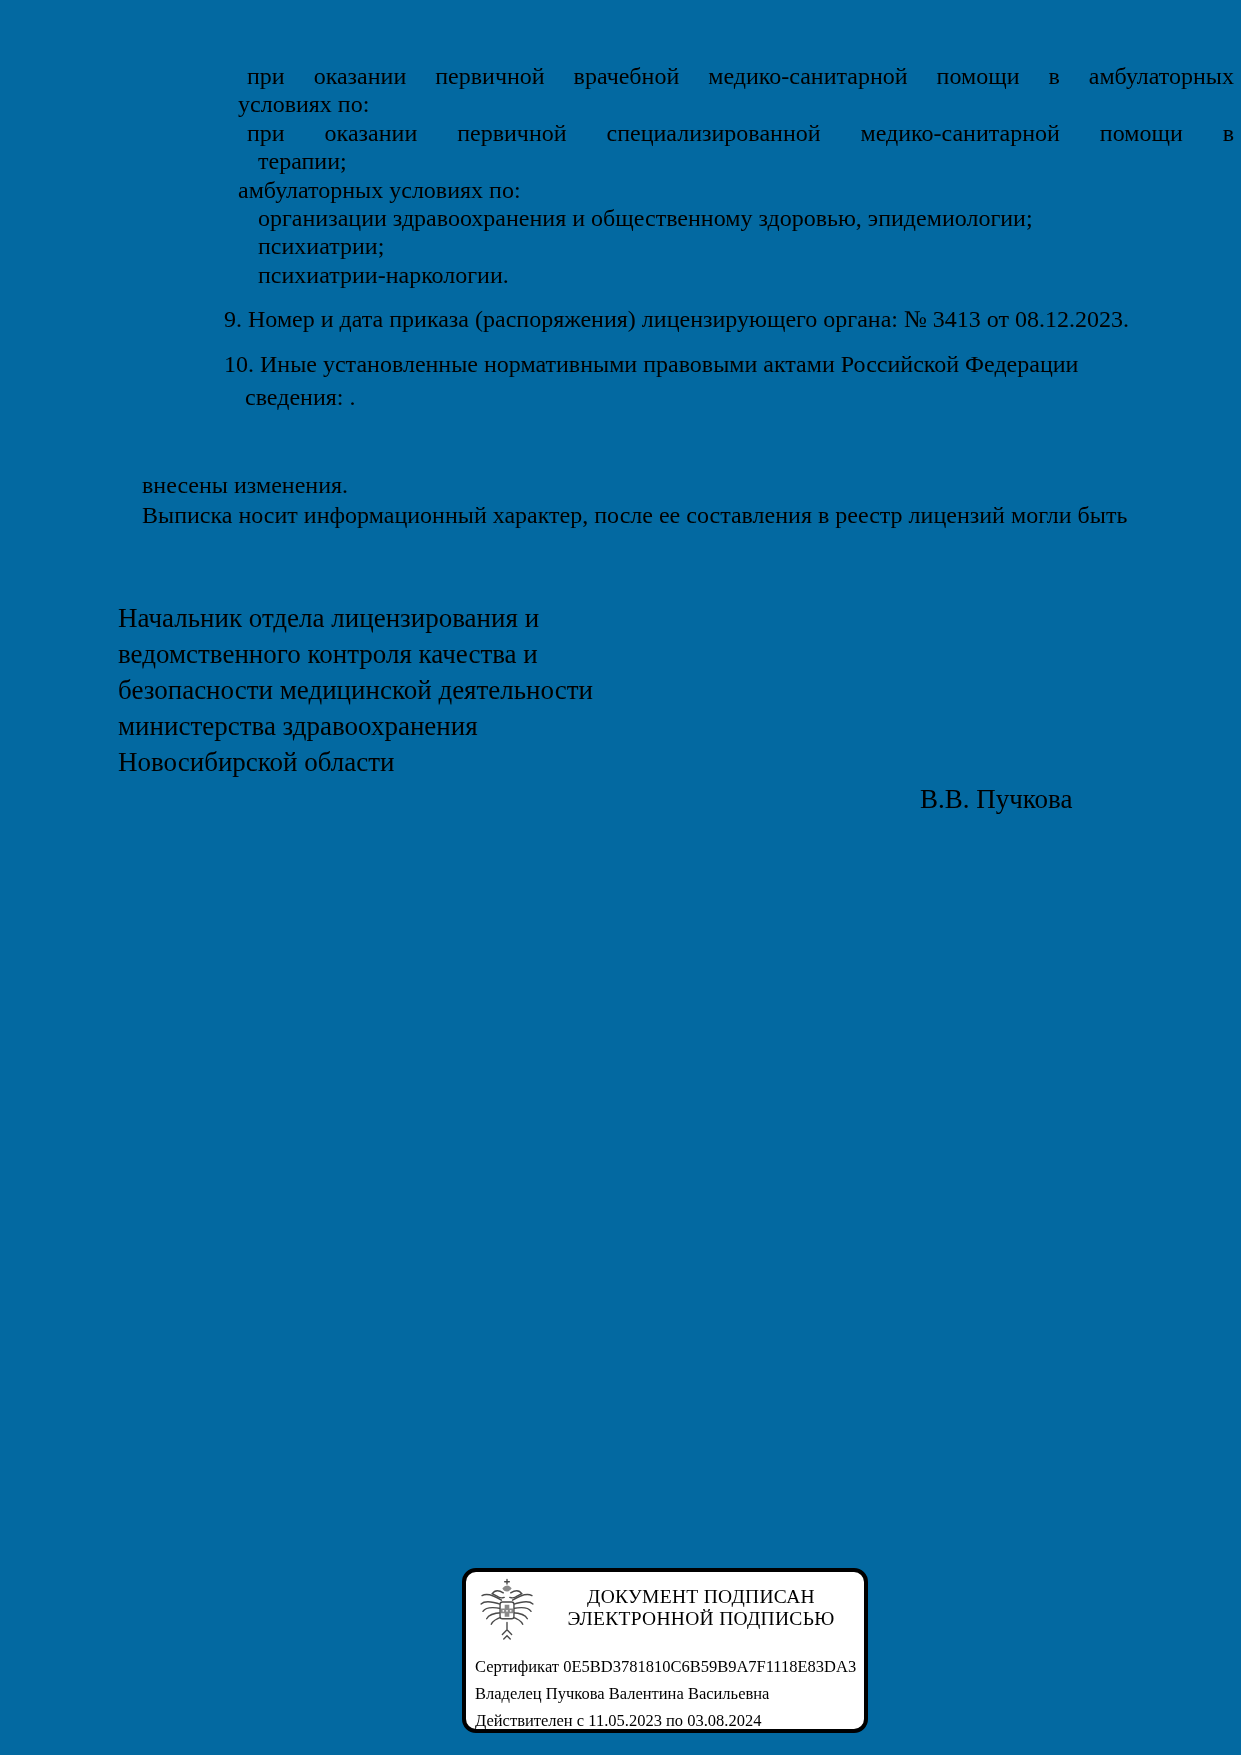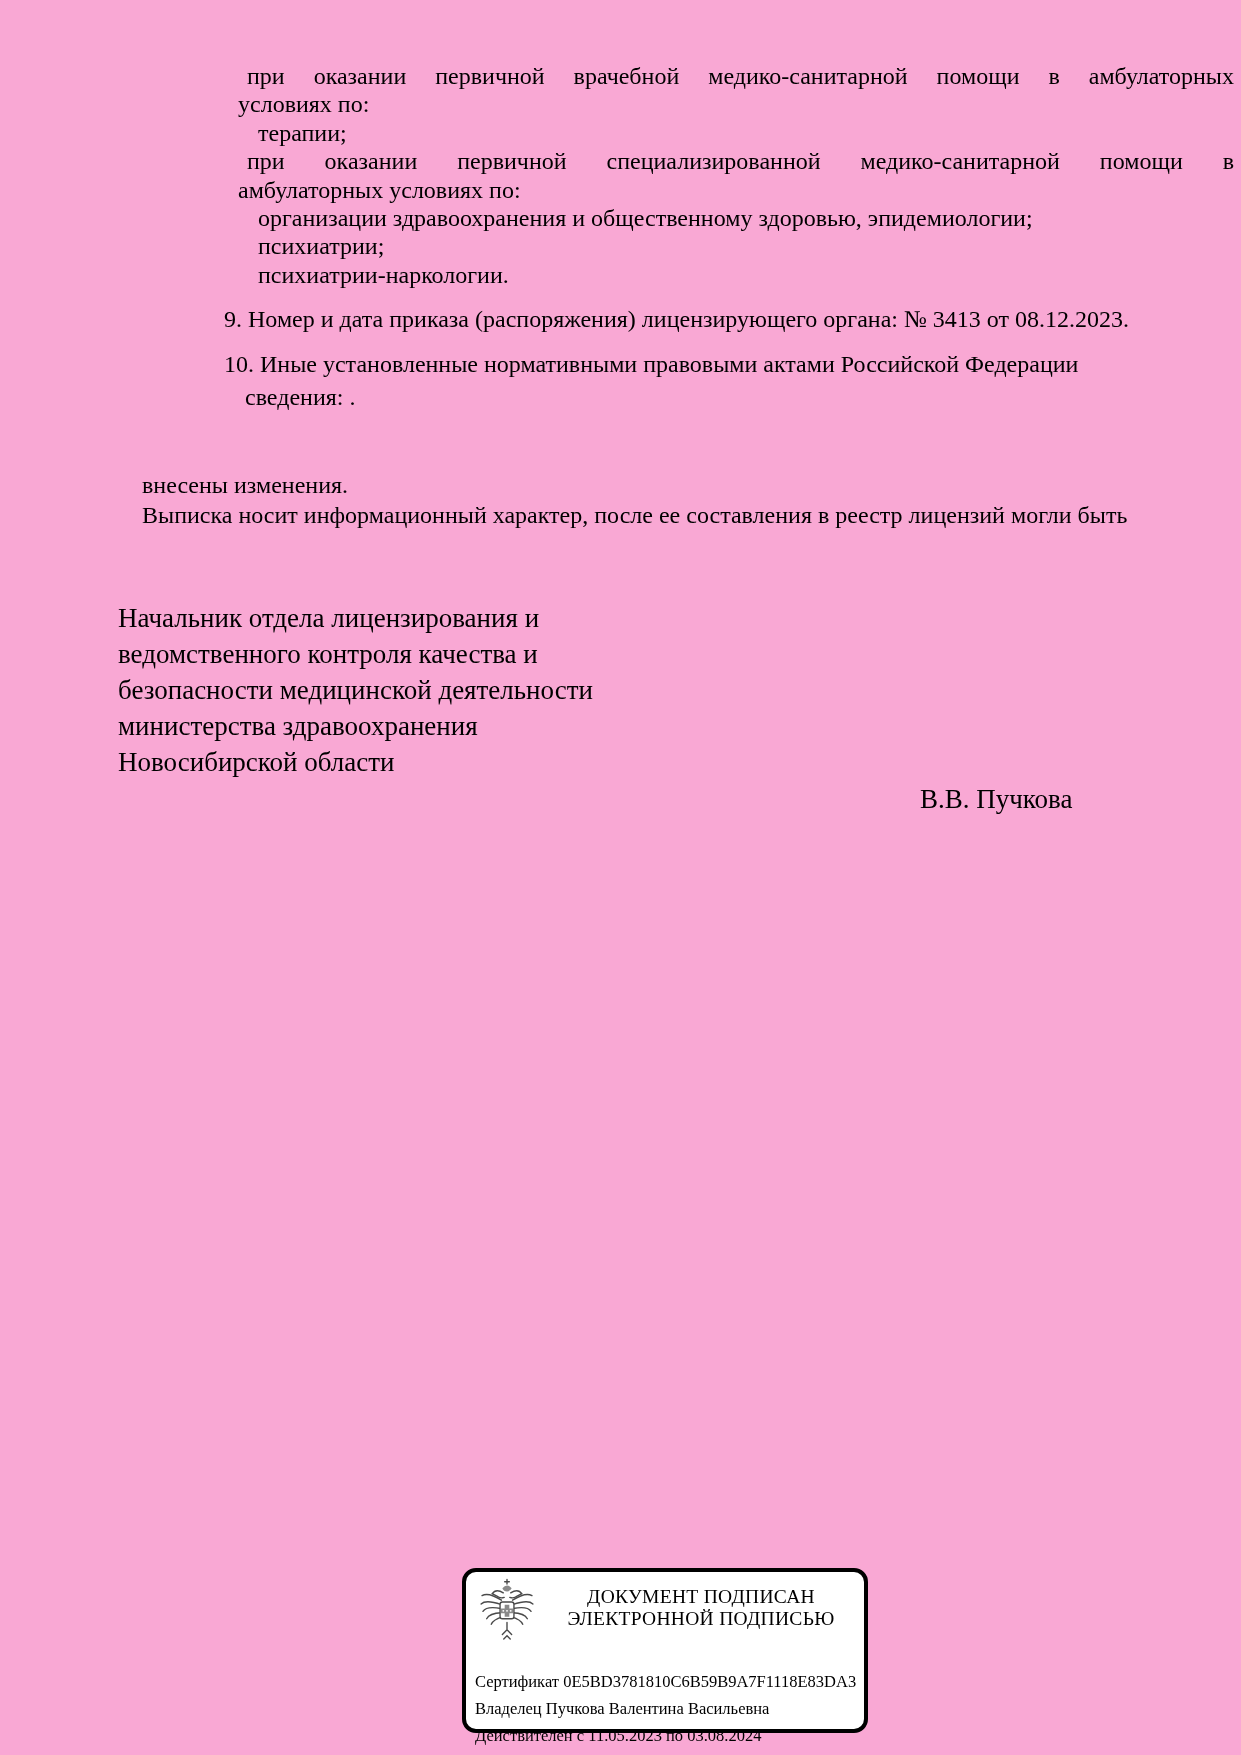--- a/index.html
+++ b/index.html
@@ -6,7 +6,7 @@
   .page{
     position:relative;
     width:1241px;height:1755px;
-    background:#f9a8d4;
+    background:#0369a1;
     font-family:"Liberation Serif","DejaVu Serif",serif;
     color:#000000;
     overflow:hidden;

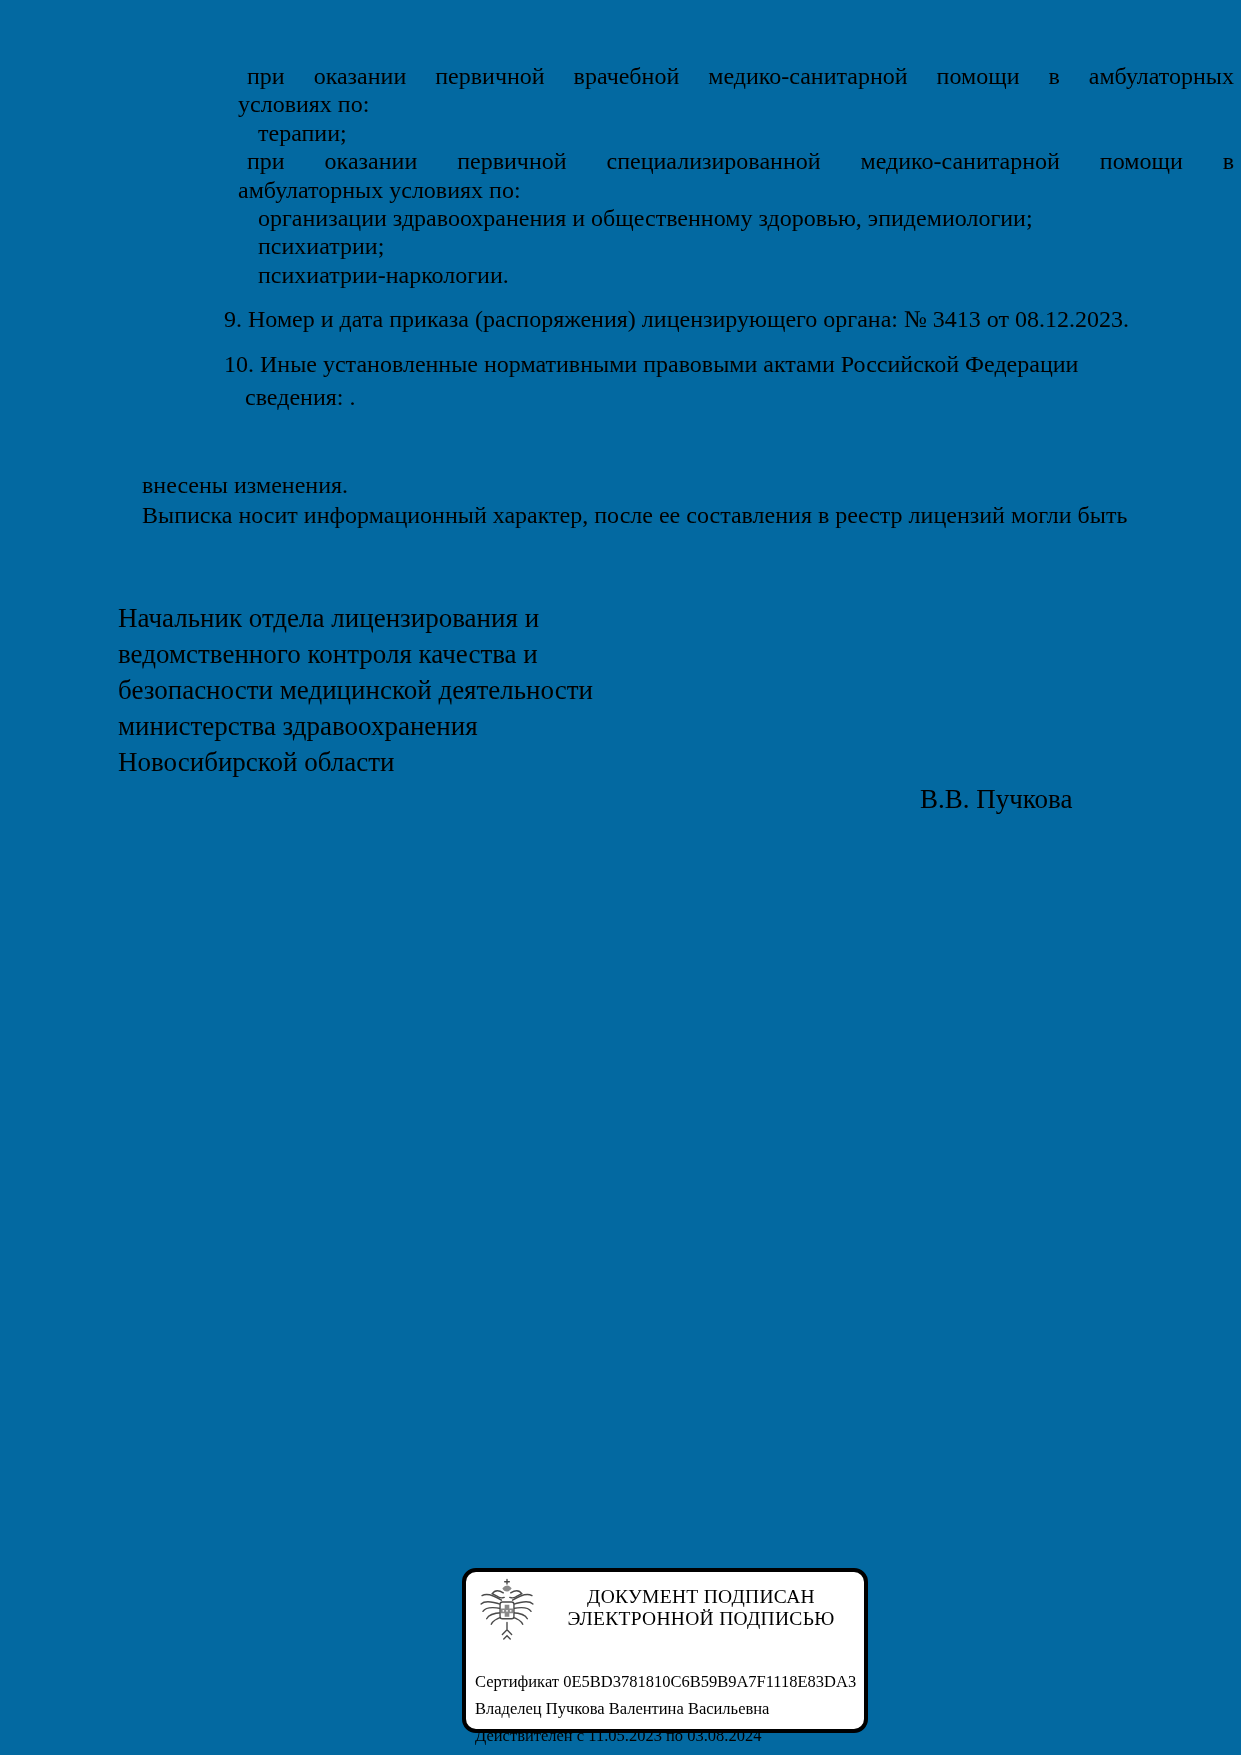--- a/index.html
+++ b/index.html
@@ -72,8 +72,8 @@
   <div class="activities">
     <span class="ln jl">при оказании первичной врачебной медико-санитарной помощи в амбулаторных</span>
     <span class="ln">условиях по:</span>
+    <span class="ln jl">при оказании первичной специализированной медико-санитарной помощи в</span>
     <span class="ln it">терапии;</span>
-    <span class="ln jl">при оказании первичной специализированной медико-санитарной помощи в</span>
     <span class="ln">амбулаторных условиях по:</span>
     <span class="ln it">организации здравоохранения и общественному здоровью, эпидемиологии;</span>
     <span class="ln it">психиатрии;</span>

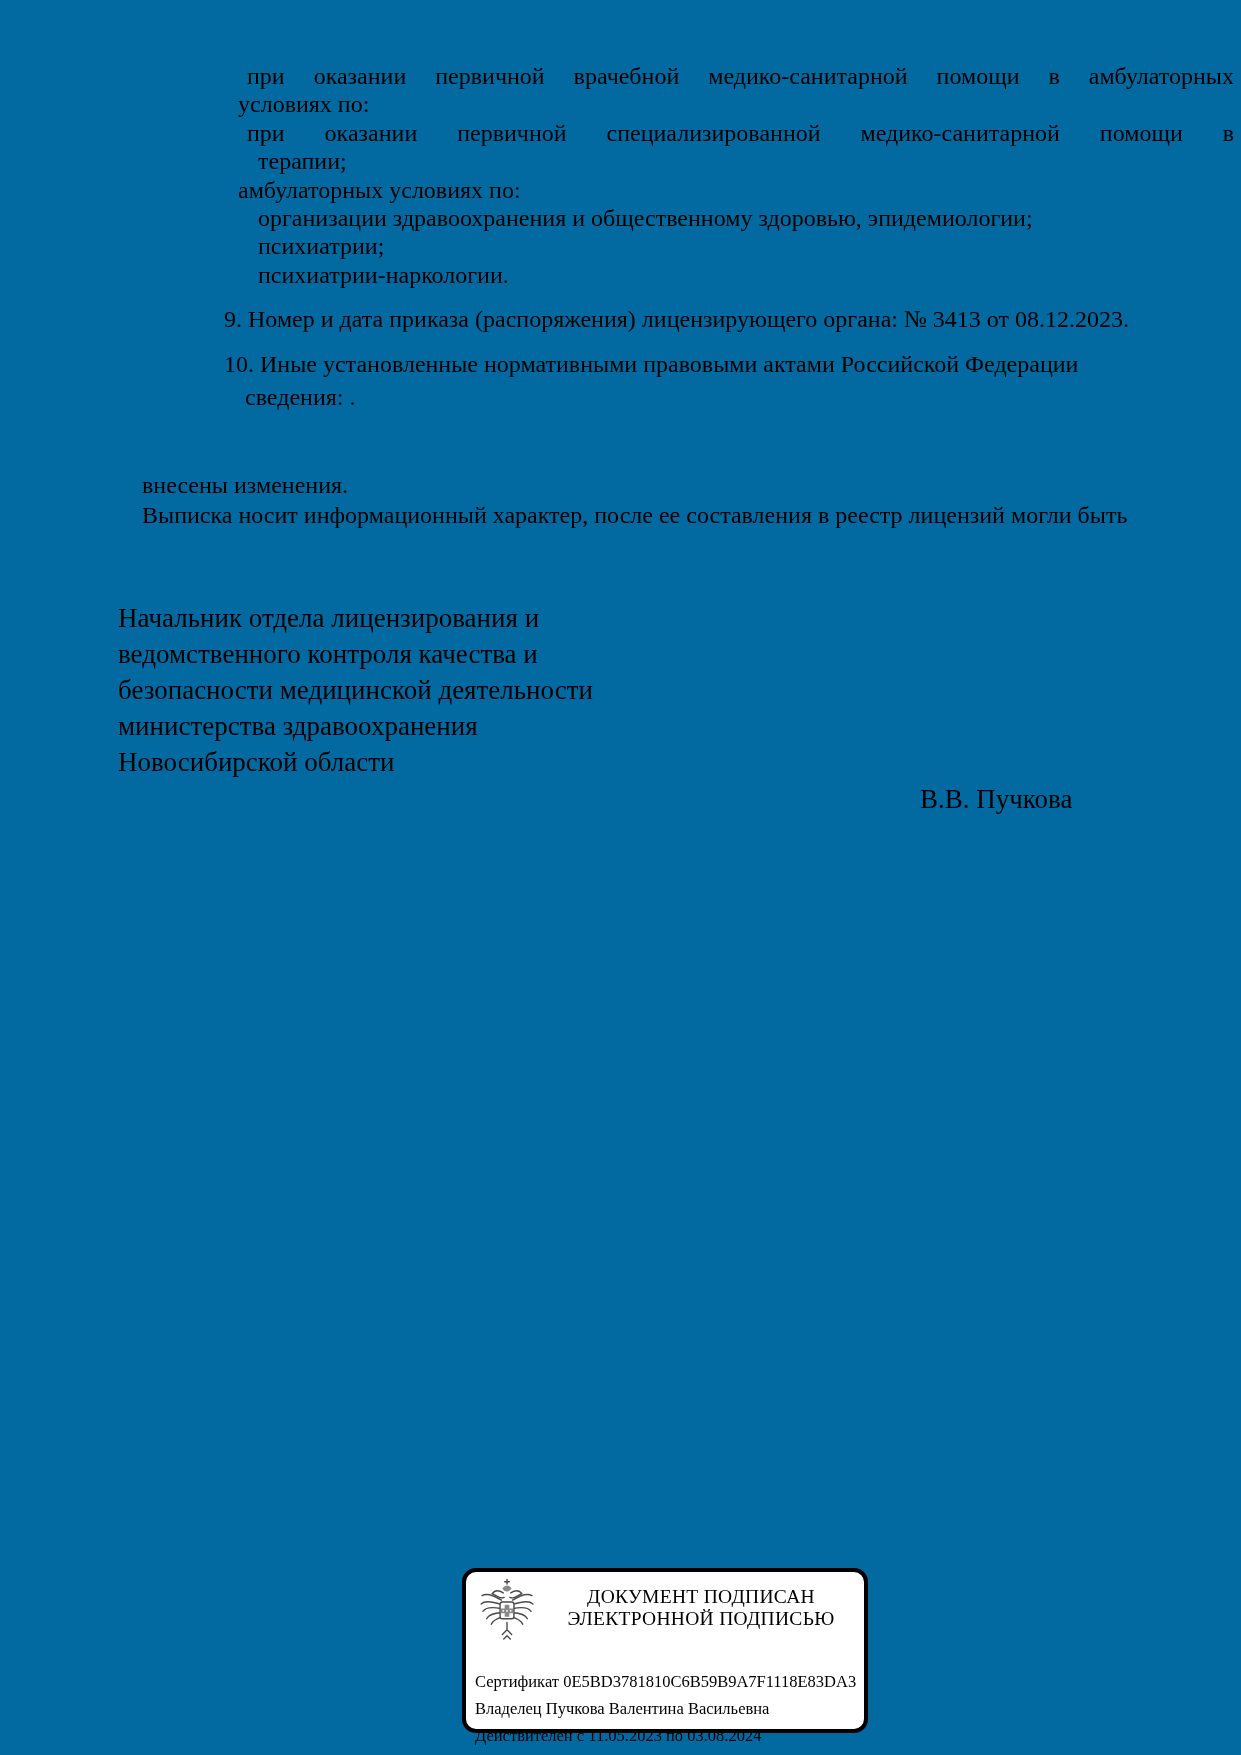--- a/index.html
+++ b/index.html
@@ -59,7 +59,7 @@
     letter-spacing:0.3px;
   }
   .stamp .details{
-    position:absolute;left:9px;top:96px;right:6px;
+    position:absolute;left:9px;top:81px;right:6px;
     font-size:16.5px;line-height:27px;white-space:nowrap;
   }
   .stamp .details b{font-weight:normal;}

